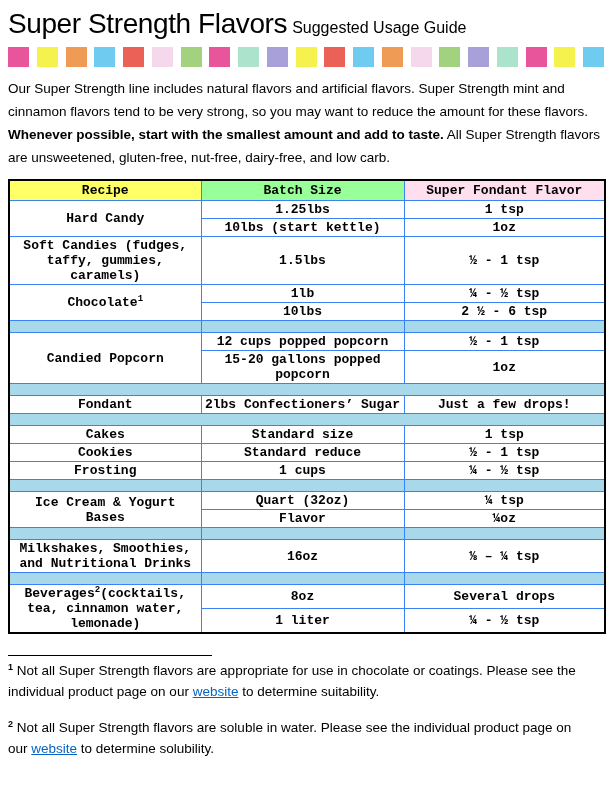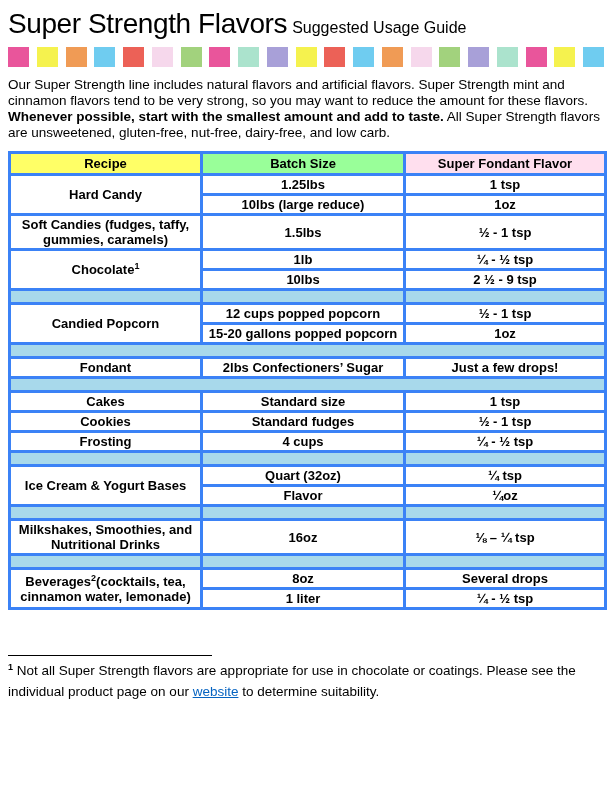--- a/index.html
+++ b/index.html
@@ -30,7 +30,7 @@
   .intro {
     margin: 10px 0 0 0;
     font-size: 13.5px;
-    line-height: 16px;
+    line-height: 23px;
     width: 596px;
   }
   .intro b { font-weight: bold; }

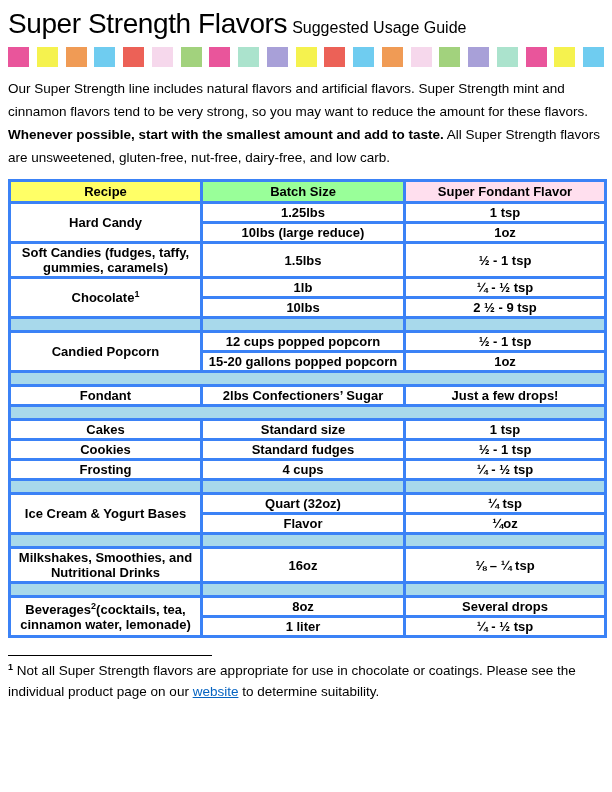--- a/index.html
+++ b/index.html
@@ -46,11 +46,12 @@
     text-align: center;
   }
   table.usage th, table.usage td {
-    border: 3px solid #3b82f6;
+    border: 1px solid #3b82f6;
     padding: 1px 2px;
     line-height: 15px;
     vertical-align: middle;
     overflow: hidden;
+    font-family: Liberation Mono, monospace;
   }
   table.usage th { height: 17px; font-weight: bold; }
   table.usage td { height: 14px; }

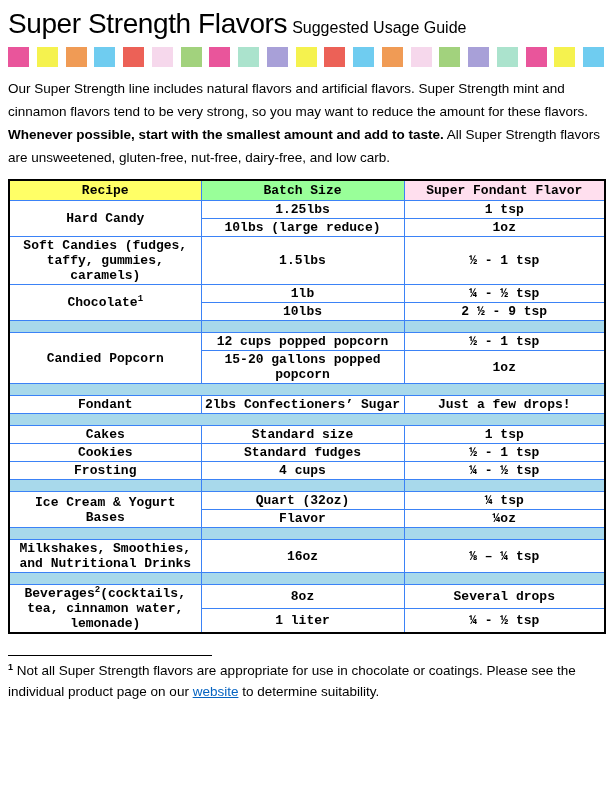--- a/index.html
+++ b/index.html
@@ -120,7 +120,7 @@
         <td>1 tsp</td>
       </tr>
       <tr>
-        <td>10lbs (large reduce)</td>
+        <td>10lbs (start kettle)</td>
         <td>1oz</td>
       </tr>
 

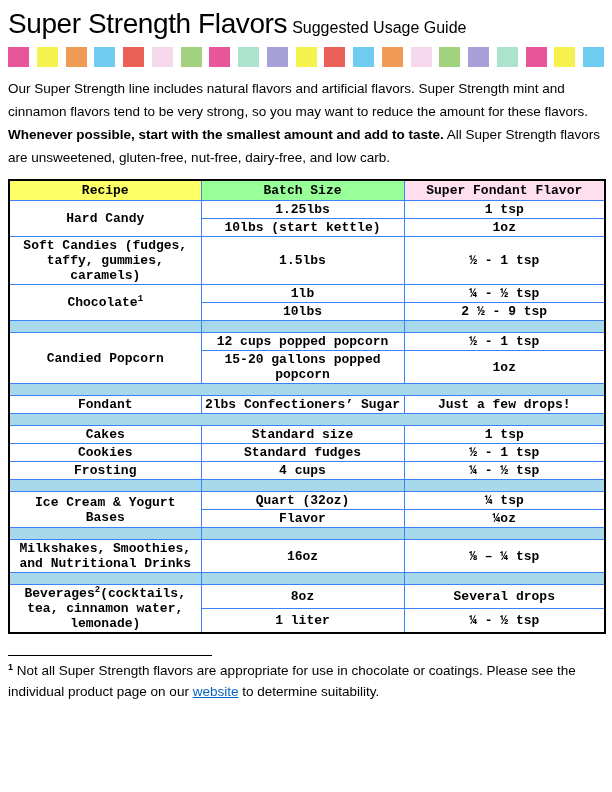--- a/index.html
+++ b/index.html
@@ -137,7 +137,7 @@
       </tr>
       <tr>
         <td>10lbs</td>
-        <td>2 ½ - 9 tsp</td>
+        <td>2 ½ - 6 tsp</td>
       </tr>
 
       <tr class="sep">

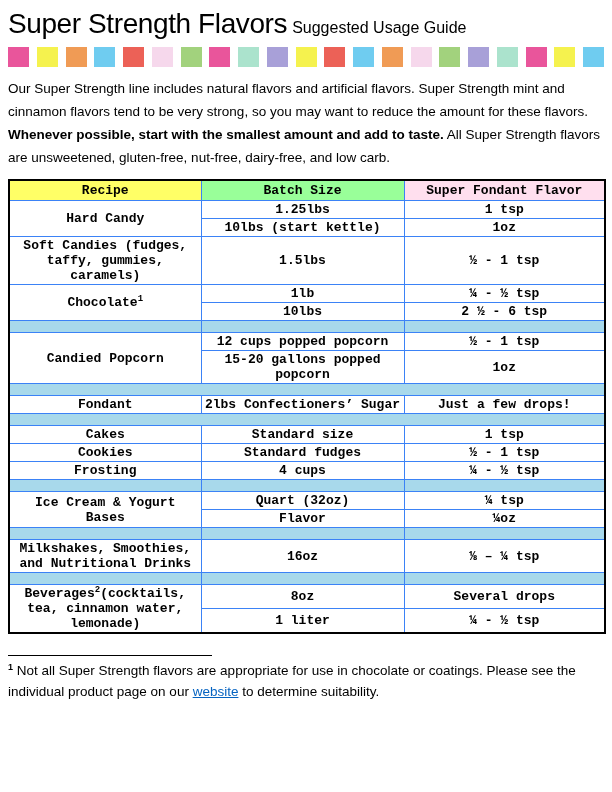--- a/index.html
+++ b/index.html
@@ -177,7 +177,7 @@
       </tr>
       <tr>
         <td><span>Cookies</span></td>
-        <td>Standard fudges</td>
+        <td>Standard reduce</td>
         <td>½ - 1 tsp</td>
       </tr>
       <tr>

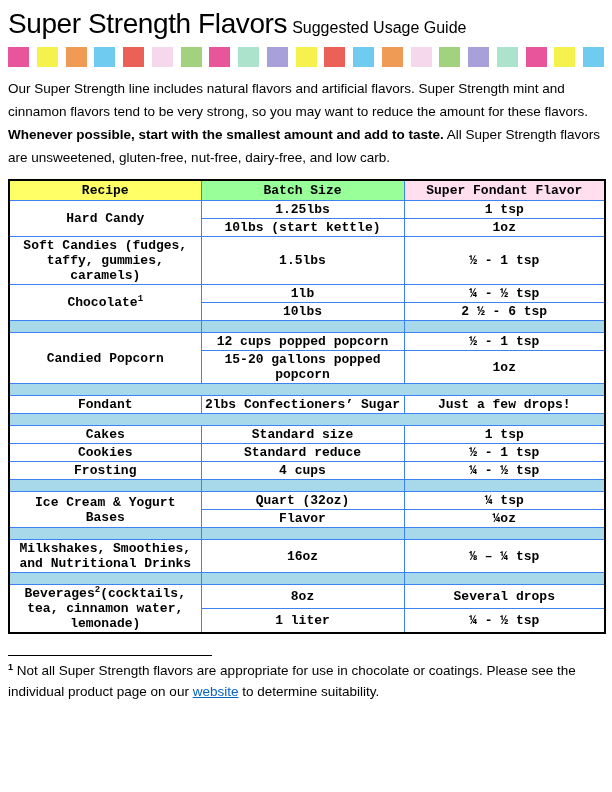--- a/index.html
+++ b/index.html
@@ -182,7 +182,7 @@
       </tr>
       <tr>
         <td><span>Frosting</span></td>
-        <td>4 cups</td>
+        <td>1 cups</td>
         <td>¼ - ½ tsp</td>
       </tr>
 

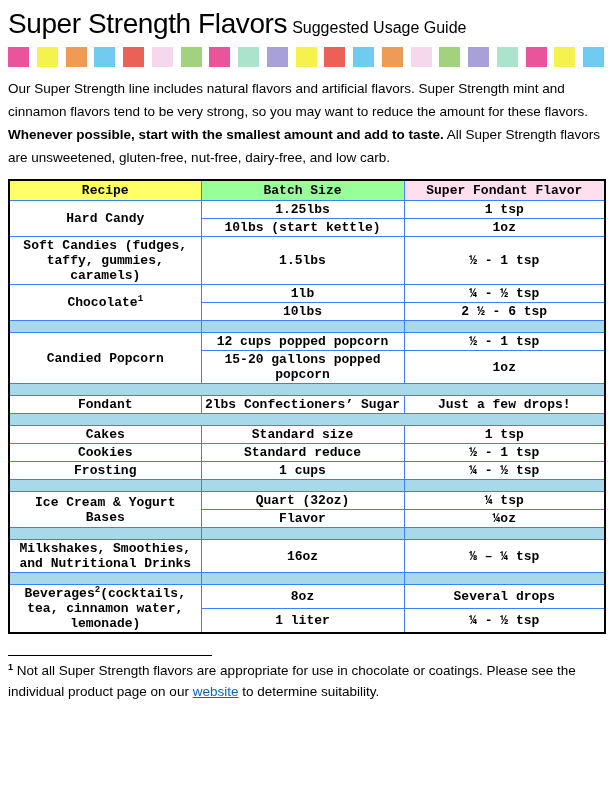--- a/index.html
+++ b/index.html
@@ -235,6 +235,7 @@
   <div class="footnotes">
     <div class="fn-rule"></div>
     <p class="footnote"><sup>1</sup><span> Not all Super Strength flavors are appropriate for use in chocolate or coatings. Please see the individual product page on our </span><a class="link" style="color: rgb(5, 99, 193);">website</a><span> to determine suitability.</span></p>
+    <p class="footnote"><sup>2</sup><span> Not all Super Strength flavors are soluble in water. Please see the individual product page on our </span><a class="link" style="color: rgb(5, 99, 193);">website</a><span> to determine solubility.</span></p>
   </div>
 
 </div>

